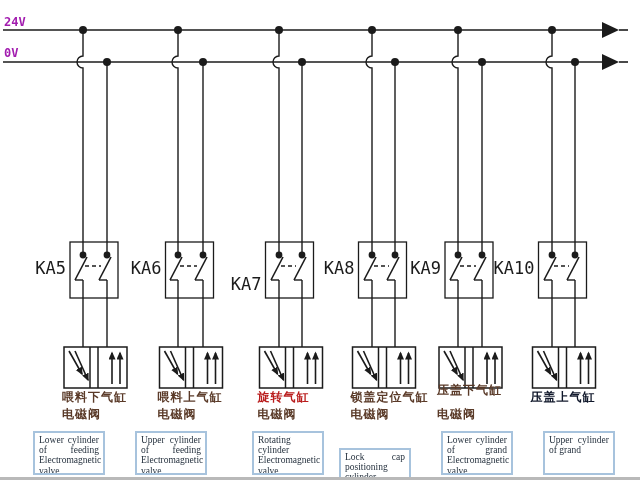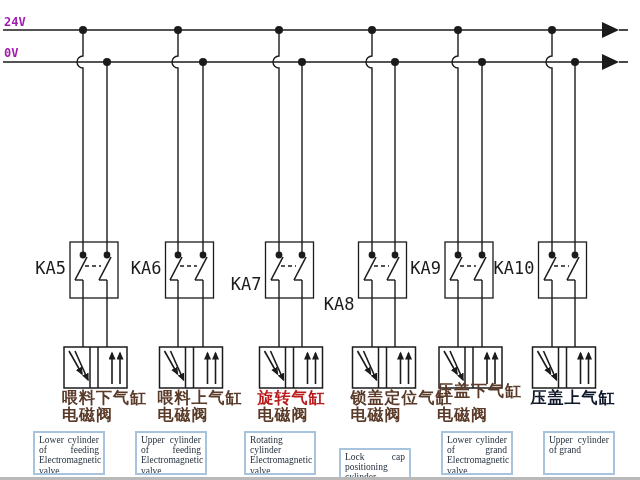--- a/index.html
+++ b/index.html
@@ -201,7 +201,7 @@
       <div class="lbl relay-lbl" style="left: 217.5px; top: 258px; margin-top: 16px;">KA7</div>
       <div class="lbl cn-line" style="left: 257.5px; top: 389px; color: #b91c1c;">旋转气缸</div>
       <div class="lbl cn-line" style="left: 257.5px; top: 406px; color: rgb(90, 58, 40);">电磁阀</div>
-      <div class="lbl relay-lbl" style="left: 310.5px; top: 258px; margin-top: 36px;">KA8</div>
+      <div class="lbl relay-lbl" style="left: 310.5px; top: 258px;">KA8</div>
       <div class="lbl cn-line" style="left: 350.5px; top: 389px; color: rgb(90, 58, 40);">锁盖定位气缸</div>
       <div class="lbl cn-line" style="left: 350.5px; top: 406px; color: rgb(90, 58, 40);">电磁阀</div>
       <div class="lbl relay-lbl" style="left: 397px; top: 258px;">KA9</div>

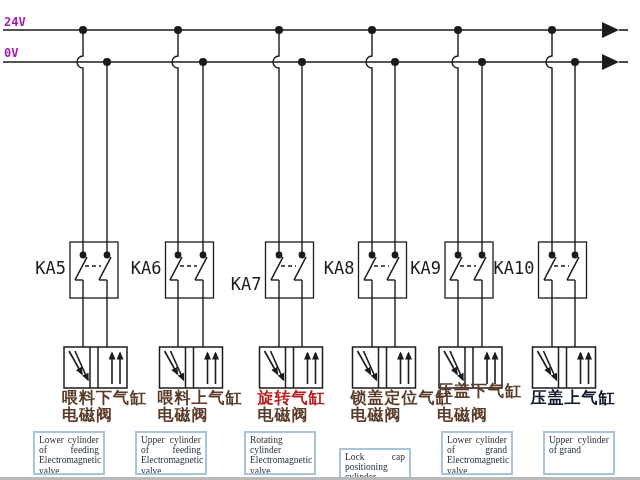--- a/index.html
+++ b/index.html
@@ -17,7 +17,7 @@
     width:44px;text-align:right;
   }
   .cn-line{
-    font-size:16px;font-weight:bold;line-height:17px;letter-spacing:1px;
+    font-size:12px;font-weight:bold;line-height:17px;letter-spacing:1px;
     font-family:"DejaVu Sans",sans-serif;
   }
   .en-box{

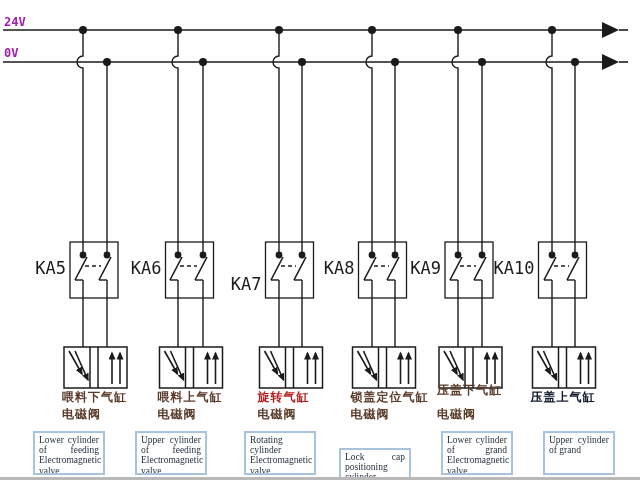--- a/index.html
+++ b/index.html
@@ -213,7 +213,7 @@
   <div id="enboxes">
       <div class="en-box" style="left: 33px; top: 431px; color: rgb(38, 50, 63); border-color: rgb(167, 195, 221);">Lower cylinder of feeding Electromagnetic valve</div>
       <div class="en-box" style="left: 135px; top: 431px; color: rgb(38, 50, 63); border-color: rgb(167, 195, 221);">Upper cylinder of feeding Electromagnetic valve</div>
-      <div class="en-box" style="left: 244px; top: 431px; color: rgb(38, 50, 63); border-color: rgb(167, 195, 221);">Rotating cylinder Electromagnetic valve</div>
+      <div class="en-box" style="left: 252px; top: 431px; color: rgb(38, 50, 63); border-color: rgb(167, 195, 221);">Rotating cylinder Electromagnetic valve</div>
       <div class="en-box" style="left: 339px; top: 448px; color: rgb(38, 50, 63); border-color: rgb(167, 195, 221);">Lock cap positioning cylinder Electromagnetic valve</div>
       <div class="en-box" style="left: 441px; top: 431px; color: rgb(38, 50, 63); border-color: rgb(167, 195, 221);">Lower cylinder of grand Electromagnetic valve</div>
       <div class="en-box" style="left: 543px; top: 431px; color: rgb(38, 50, 63); border-color: rgb(167, 195, 221);">Upper cylinder of grand</div>

